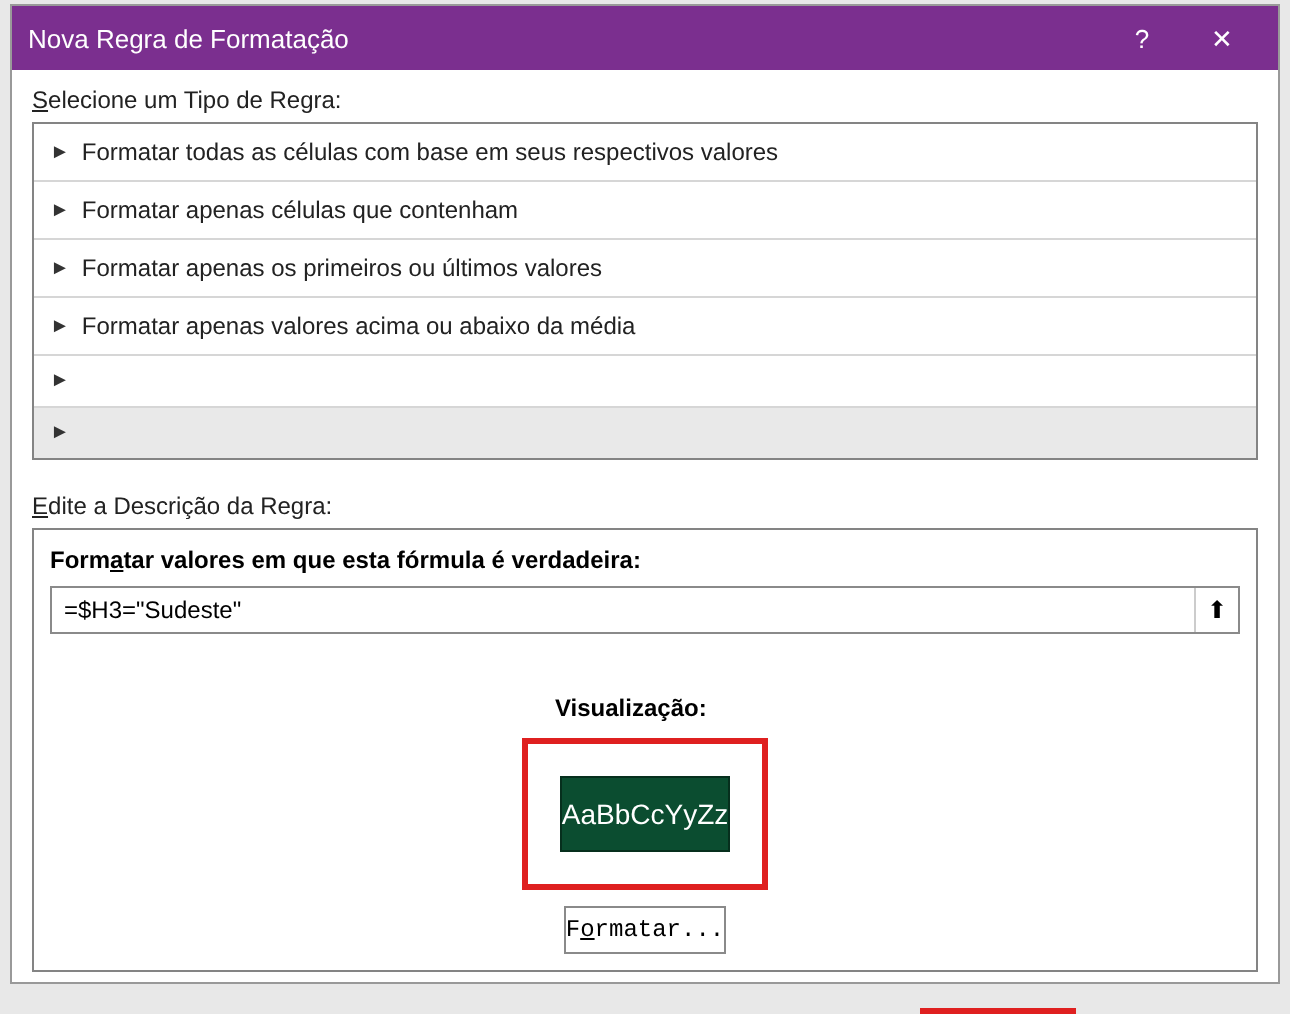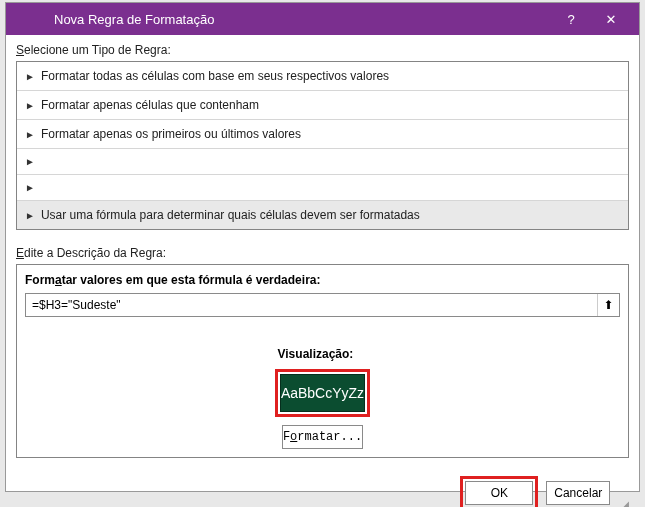--- a/index.html
+++ b/index.html
@@ -35,7 +35,6 @@
     .titlebar-title {
       flex: 1;
       font-size: 13px;
-      margin-left: 40px;
     }
     .titlebar-buttons {
       display: flex;

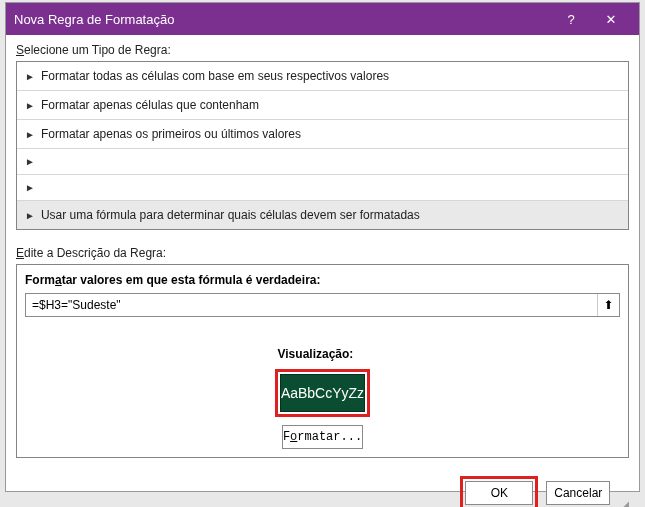--- a/index.html
+++ b/index.html
@@ -217,6 +217,7 @@
       </div>
       <div class="rule-item">
         <span class="arrow">►</span>
+        <span>Formatar apenas valores acima ou abaixo da média</span>
       </div>
       <div class="rule-item">
         <span class="arrow">►</span>

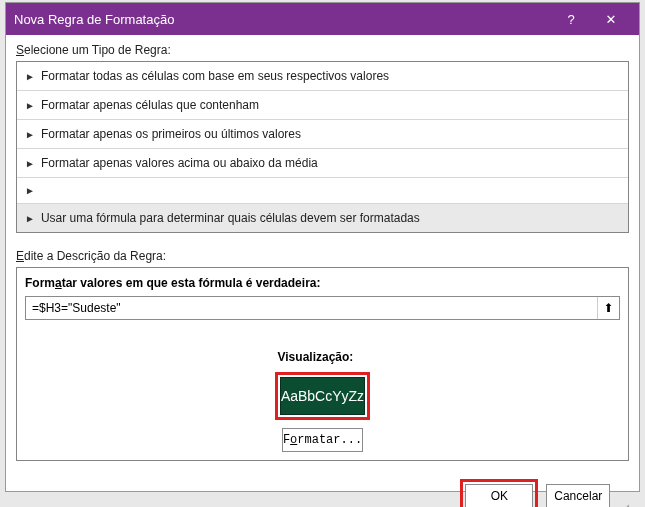--- a/index.html
+++ b/index.html
@@ -224,7 +224,6 @@
       </div>
       <div class="rule-item selected">
         <span class="arrow">►</span>
-        <span>Usar uma fórmula para determinar quais células devem ser formatadas</span>
       </div>
     </div>
 

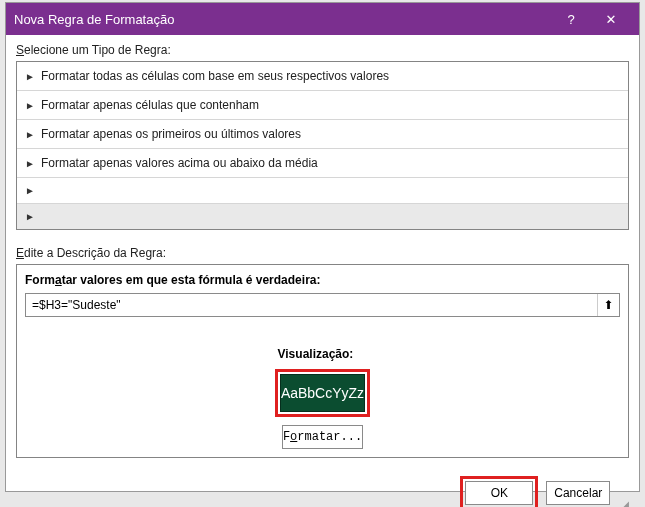--- a/index.html
+++ b/index.html
@@ -133,7 +133,7 @@
     .preview-box {
       flex: 1;
       border: 3px solid #df2020;
-      padding: 2px;
+      padding: 16px;
     }
     .preview-inner {
       background: #0b4d30;

